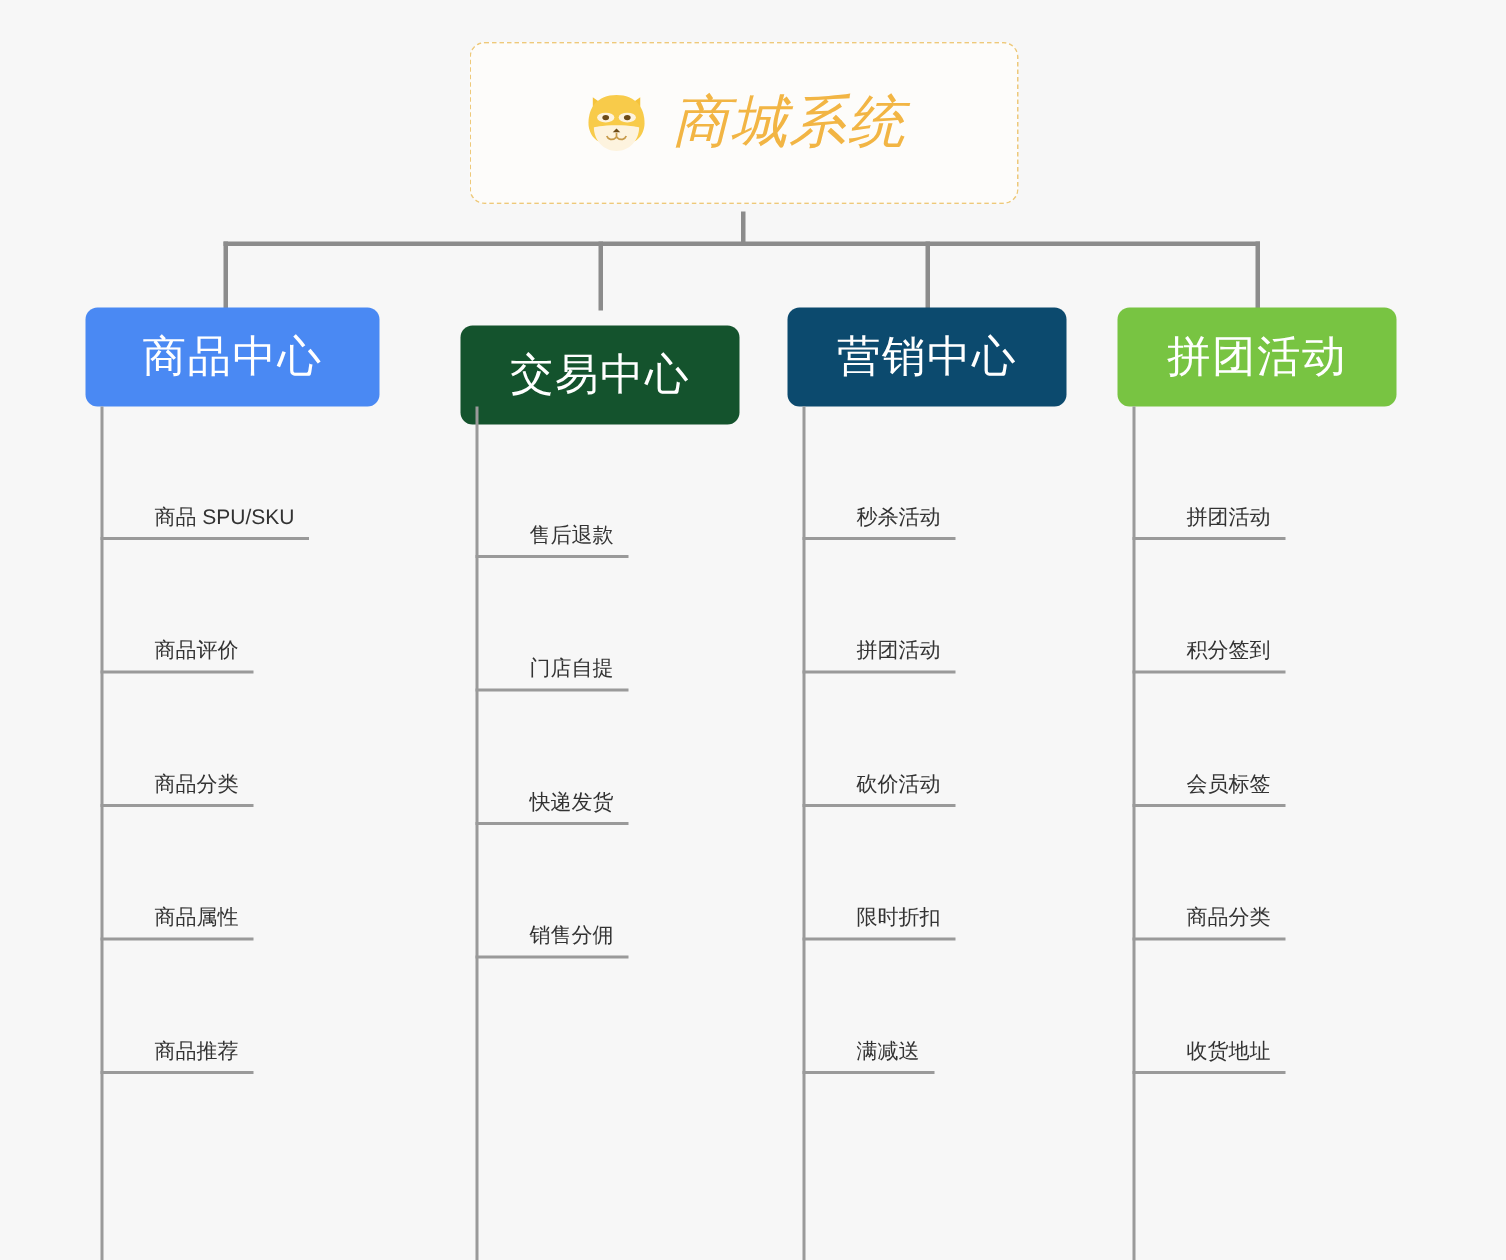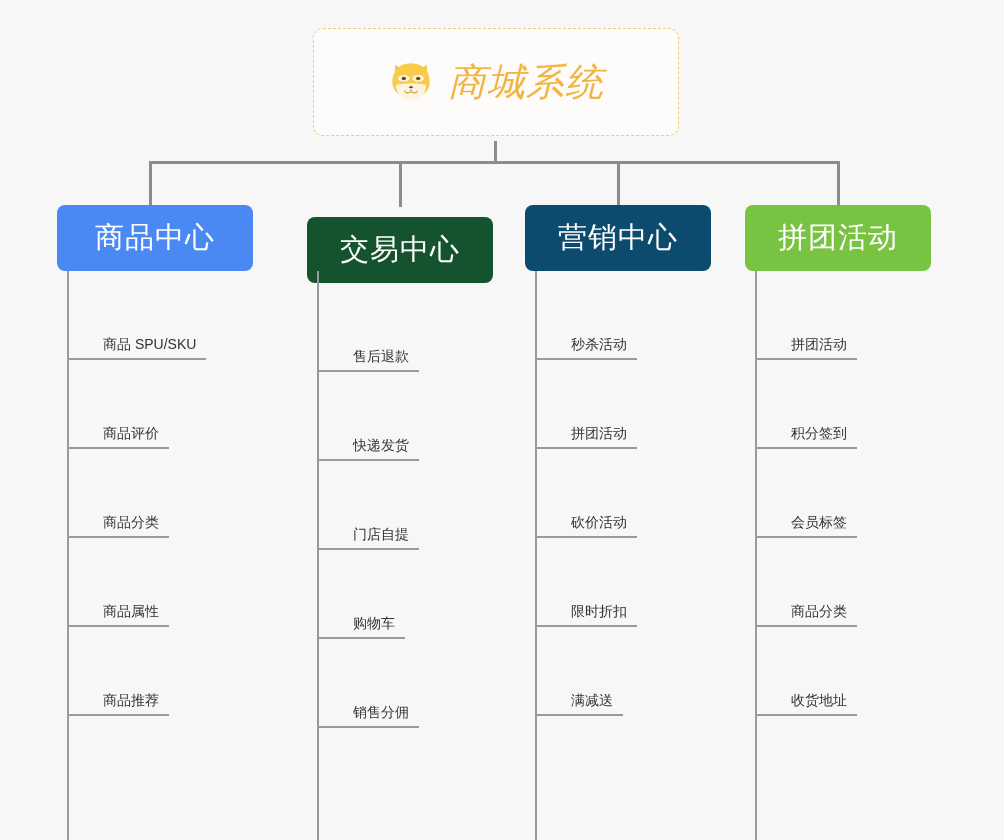--- a/index.html
+++ b/index.html
@@ -201,12 +201,12 @@
         </div>
       <div class="leaf">
           <div class="leaf-inner">
+            <span class="leaf-label">门店自提</span>
+          </div>
+        </div>
+      <div class="leaf">
+          <div class="leaf-inner">
             <span class="leaf-label">快递发货</span>
-          </div>
-        </div>
-      <div class="leaf">
-          <div class="leaf-inner">
-            <span class="leaf-label">门店自提</span>
           </div>
         </div>
       <div class="leaf">

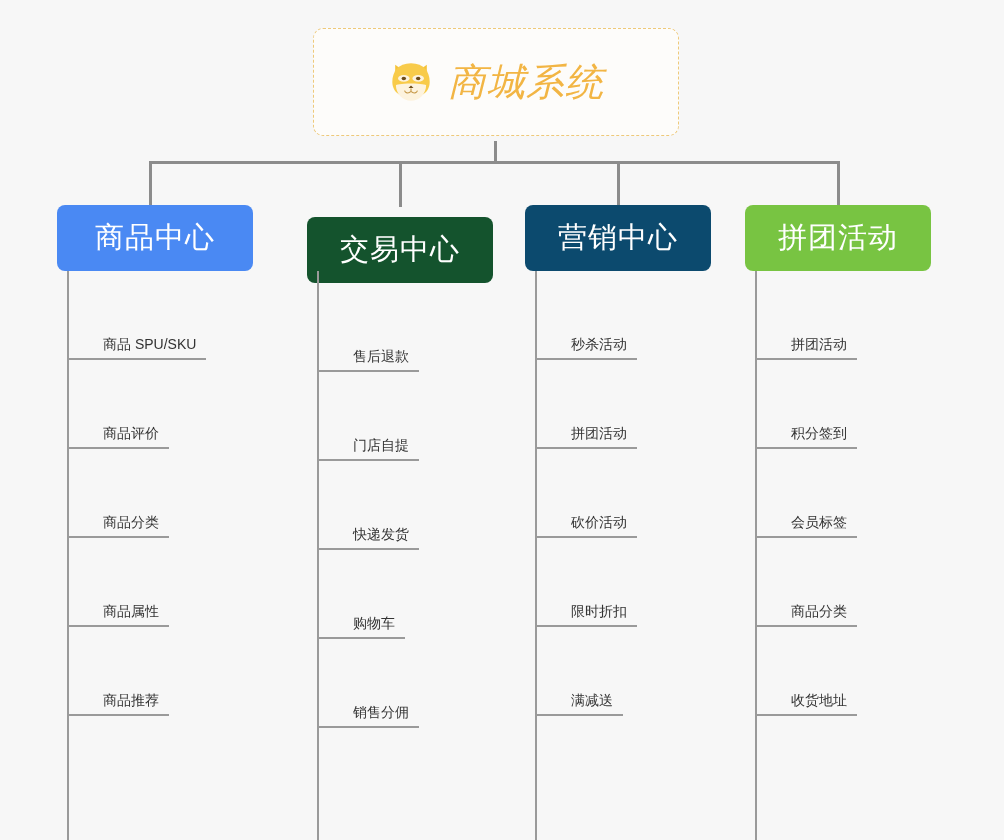--- a/index.html
+++ b/index.html
@@ -211,11 +211,6 @@
         </div>
       <div class="leaf">
           <div class="leaf-inner">
-            <span class="leaf-label">购物车</span>
-          </div>
-        </div>
-      <div class="leaf">
-          <div class="leaf-inner">
             <span class="leaf-label">销售分佣</span>
           </div>
         </div>

